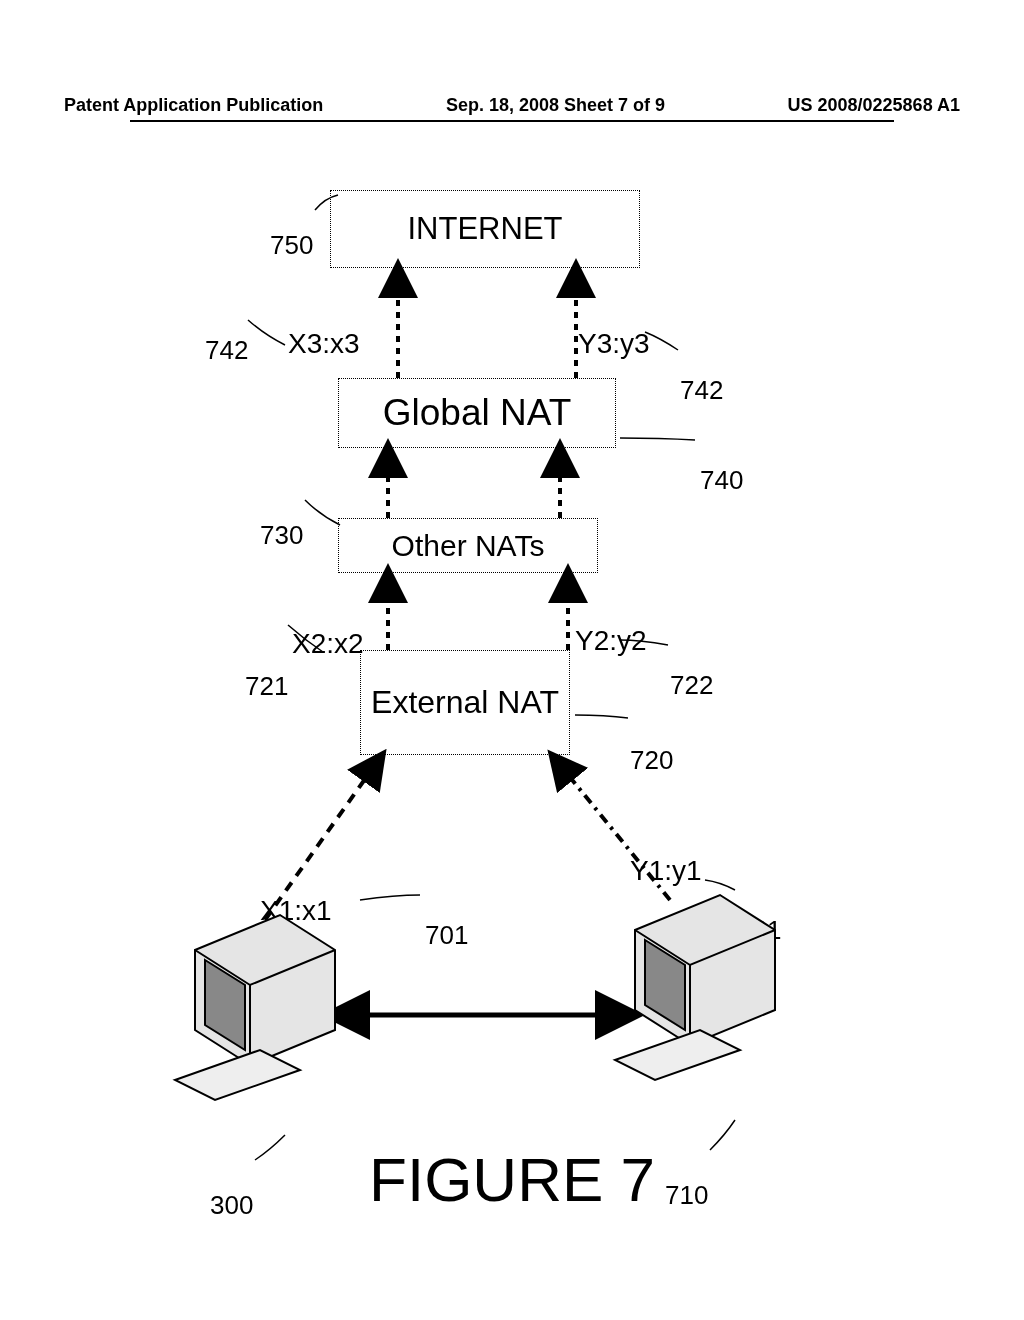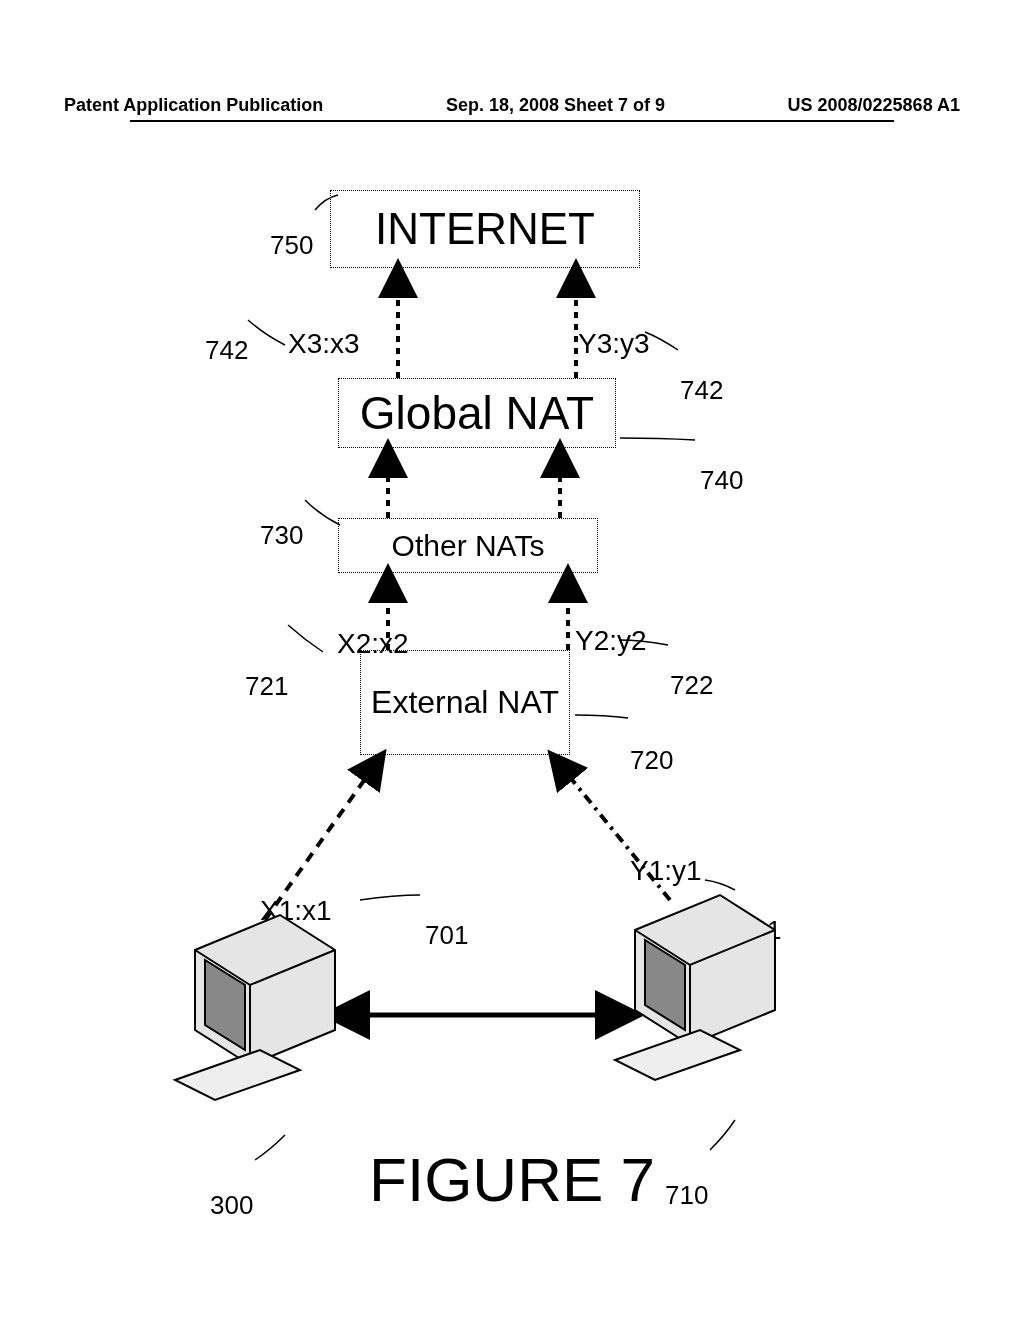--- a/index.html
+++ b/index.html
@@ -54,7 +54,7 @@
       top: 30px;
       width: 310px;
       height: 78px;
-      font-size: 44px;
+      font-size: 31px;
     }
     .global-nat-box {
       left: 208px;

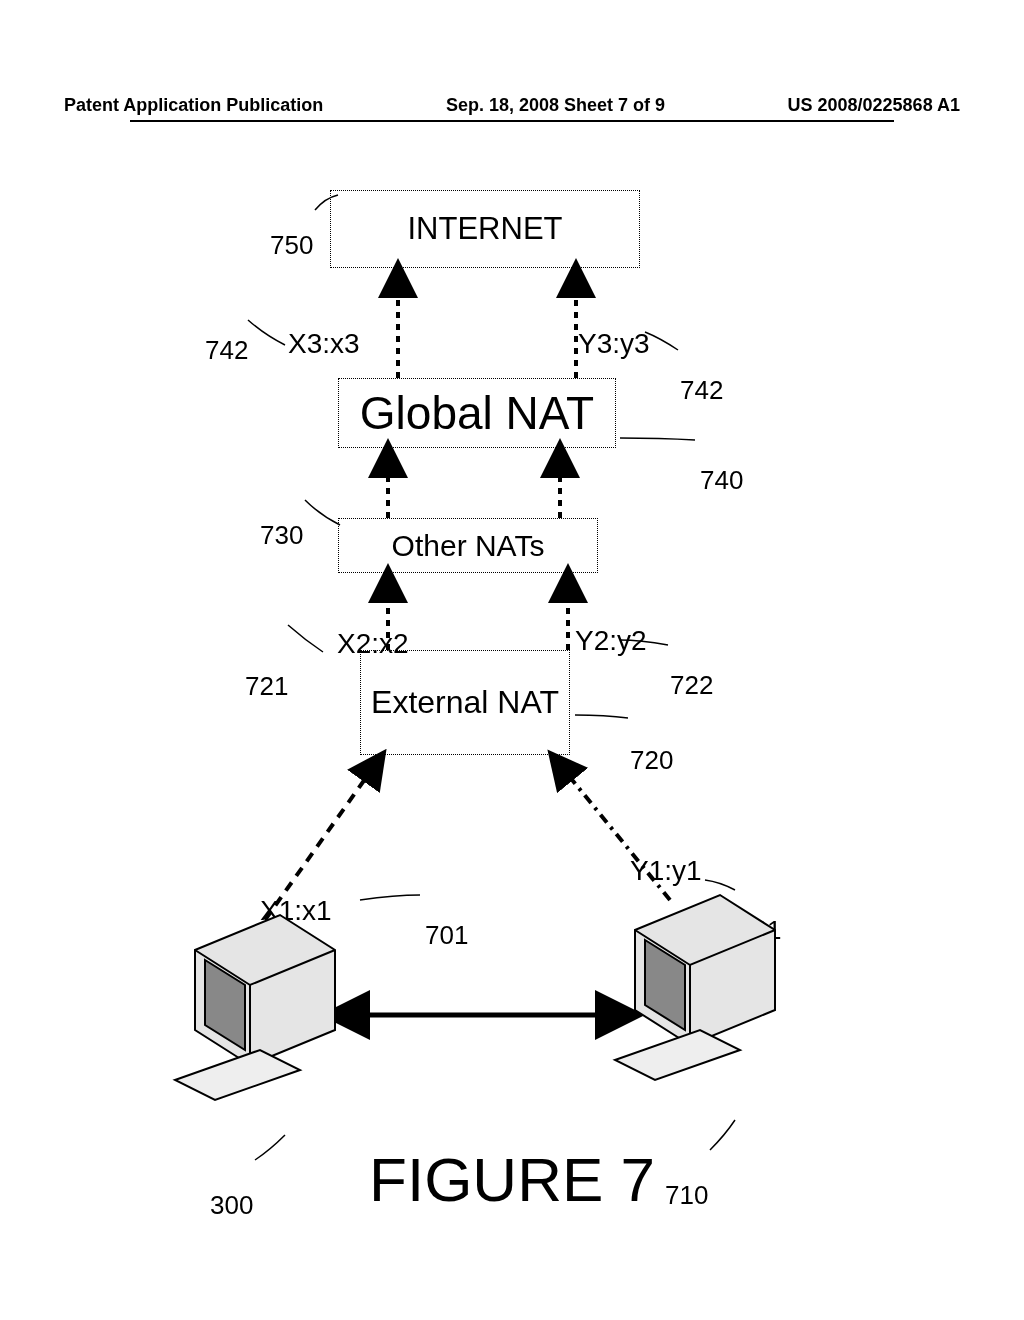--- a/index.html
+++ b/index.html
@@ -61,7 +61,7 @@
       top: 218px;
       width: 278px;
       height: 70px;
-      font-size: 46px;
+      font-size: 37px;
     }
     .other-nats-box {
       left: 208px;

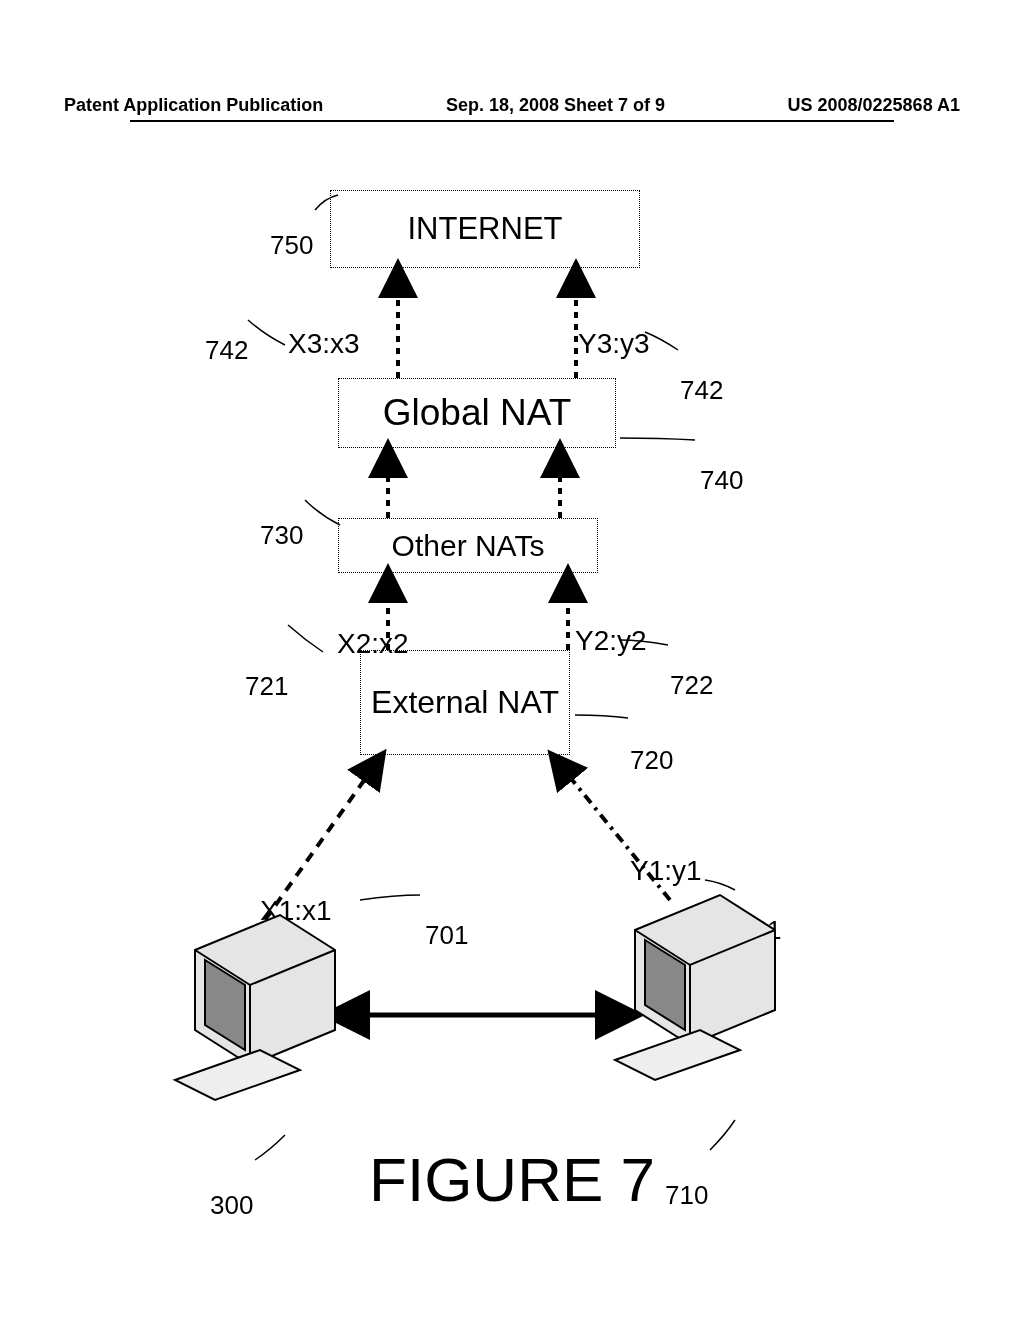--- a/index.html
+++ b/index.html
@@ -149,7 +149,7 @@
 
   <div class="label" style="left:158px; top:168px;">X3:x3</div>
   <div class="label" style="left:448px; top:168px;">Y3:y3</div>
-  <div class="label" style="left:162px; top:468px;margin-left:45px;">X2:x2</div>
+  <div class="label" style="left:162px; top:468px;">X2:x2</div>
   <div class="label" style="left:445px; top:465px;">Y2:y2</div>
   <div class="label" style="left:130px; top:735px;">X1:x1</div>
   <div class="label" style="left:500px; top:695px;">Y1:y1</div>

